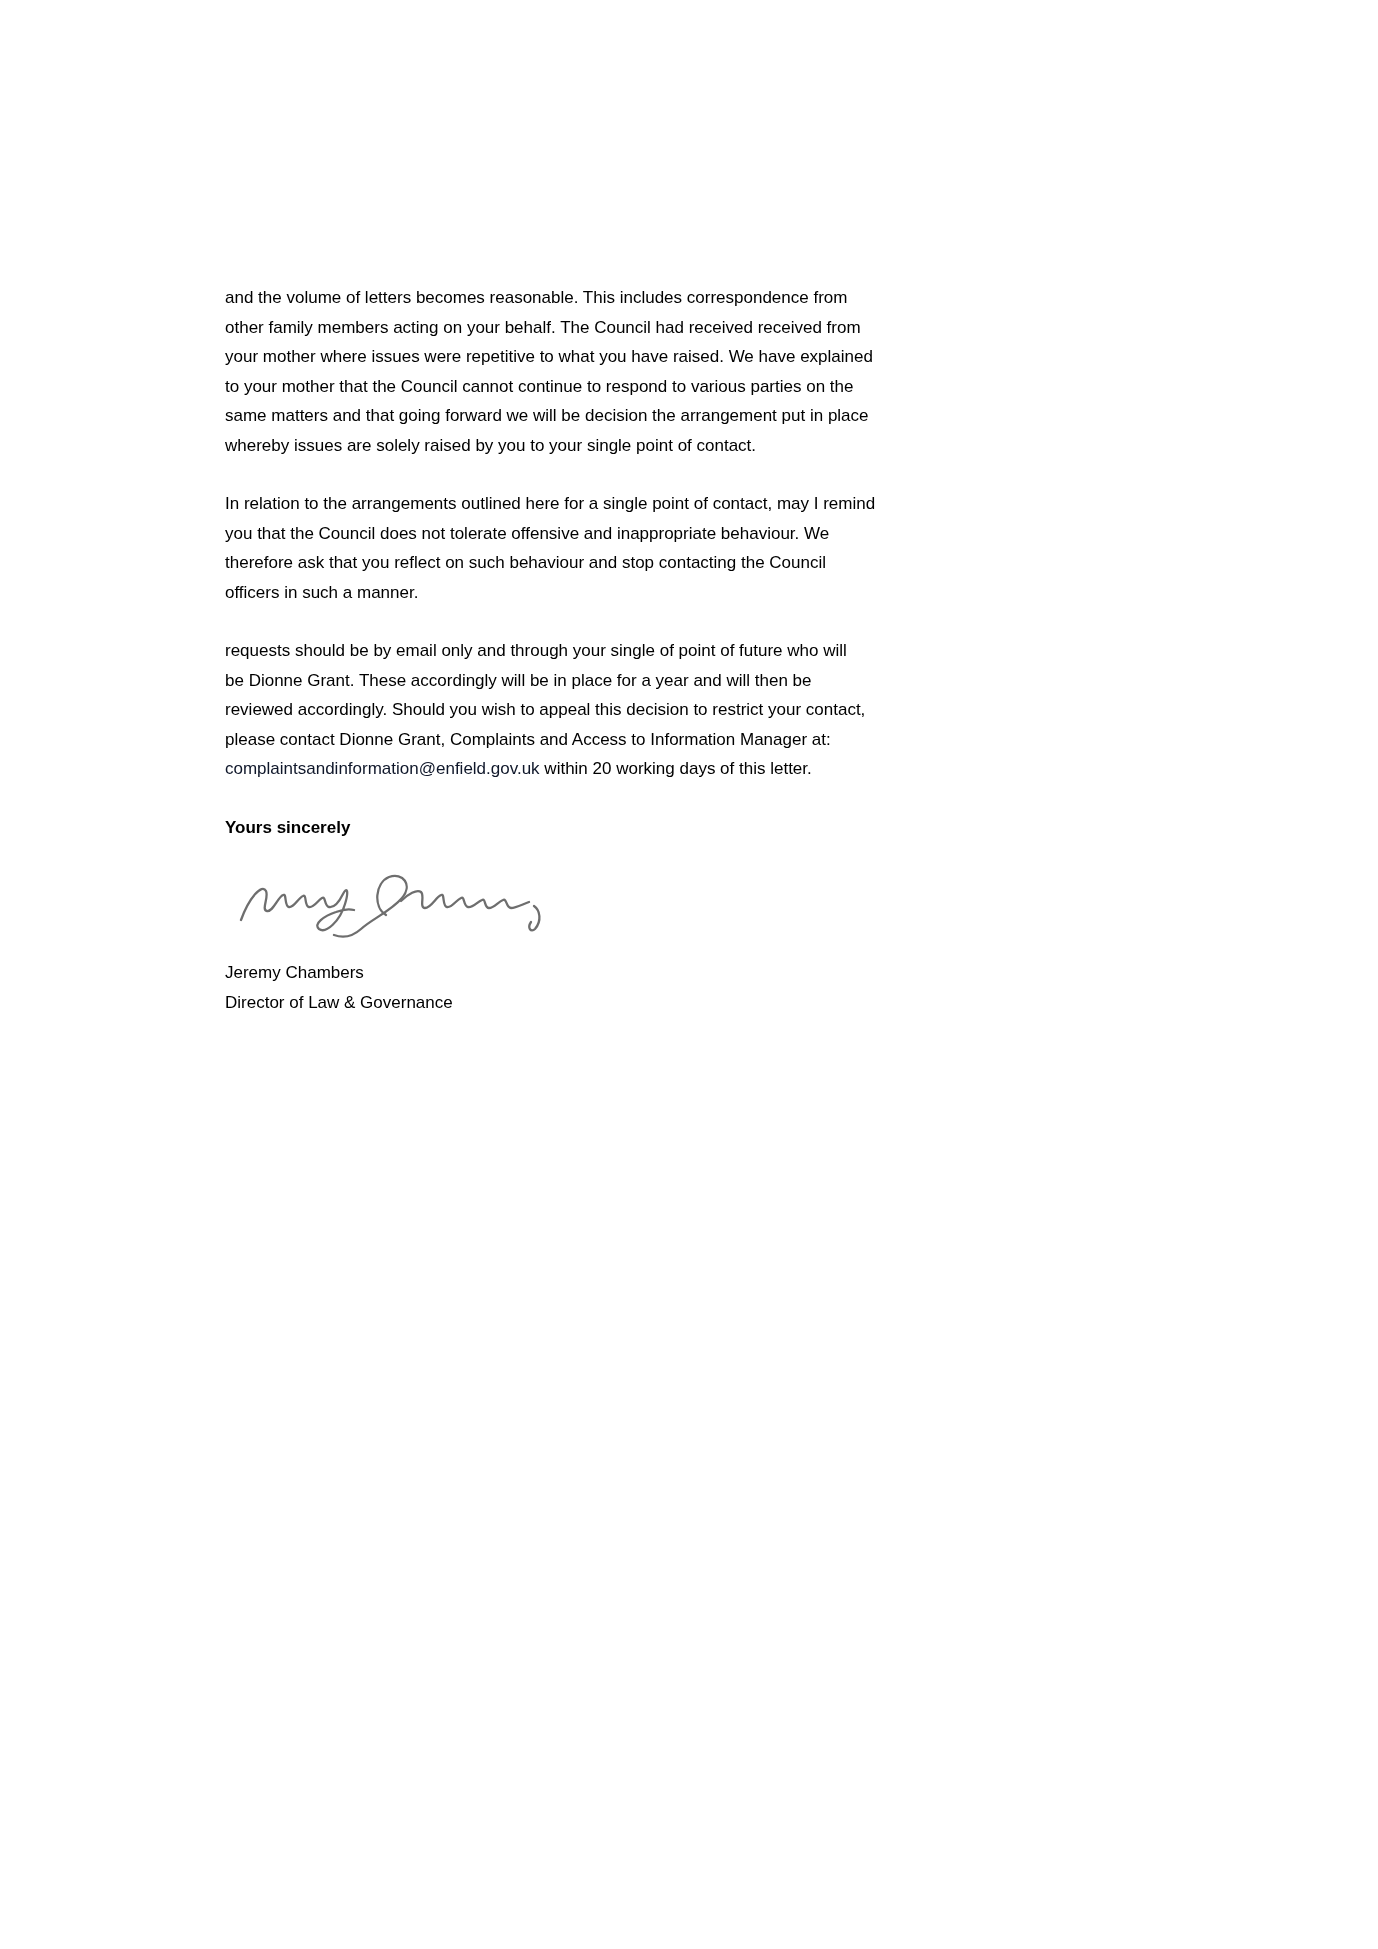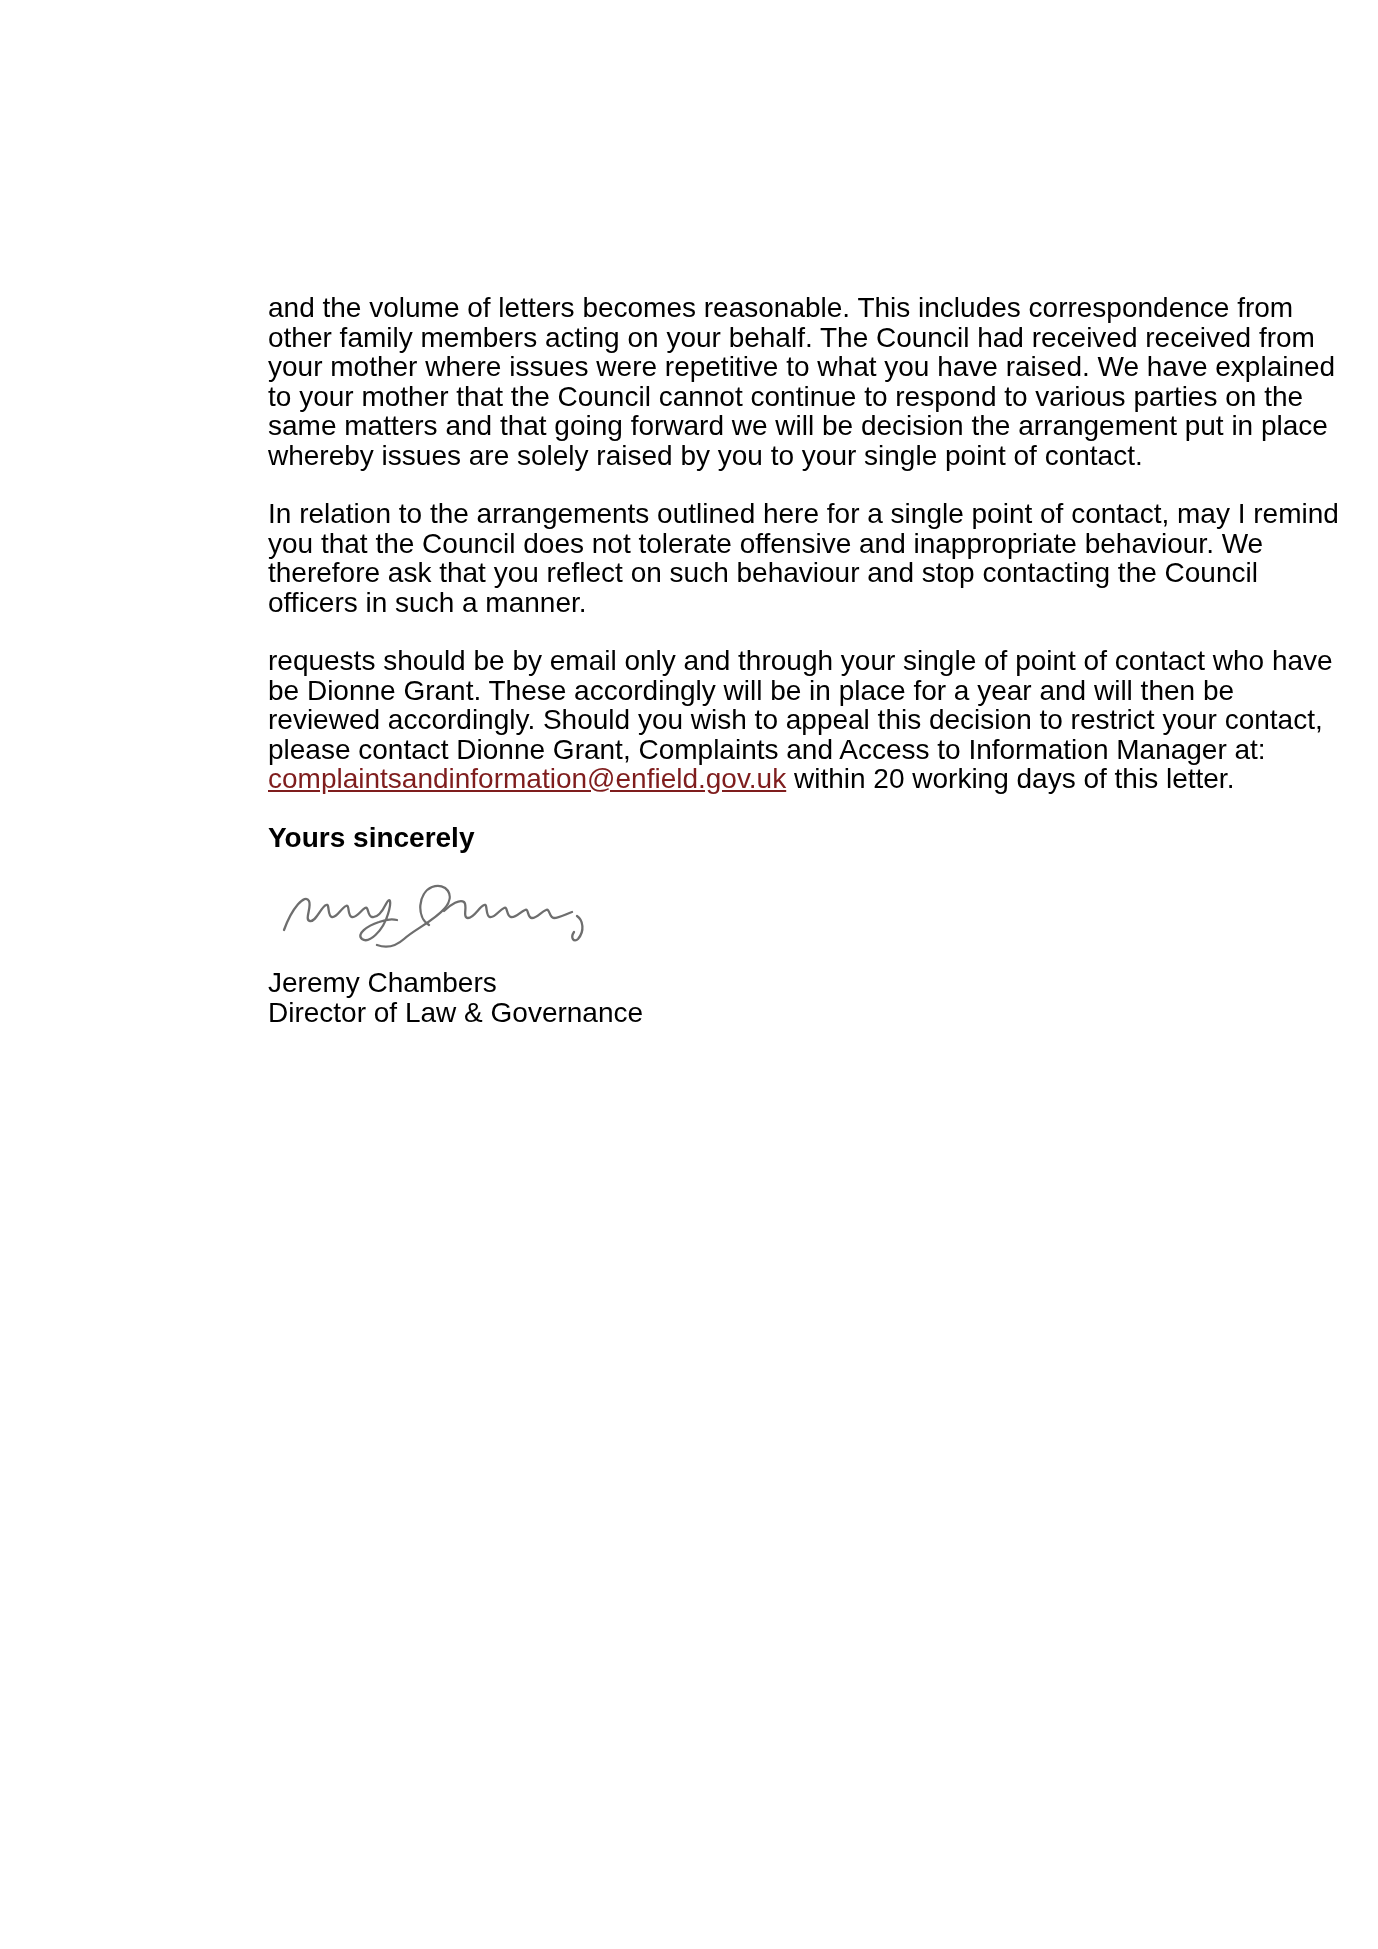--- a/index.html
+++ b/index.html
@@ -19,11 +19,10 @@
   .content {
     position: absolute;
     left: 225px;
-    top: 293px;
+    top: 283px;
     width: 1030px;
-    font-size: 28px;
+    font-size: 17px;
     line-height: 29.5px;
-    margin-left: 43px;
   }
   .paragraph {
     margin: 0 0 29px 0;

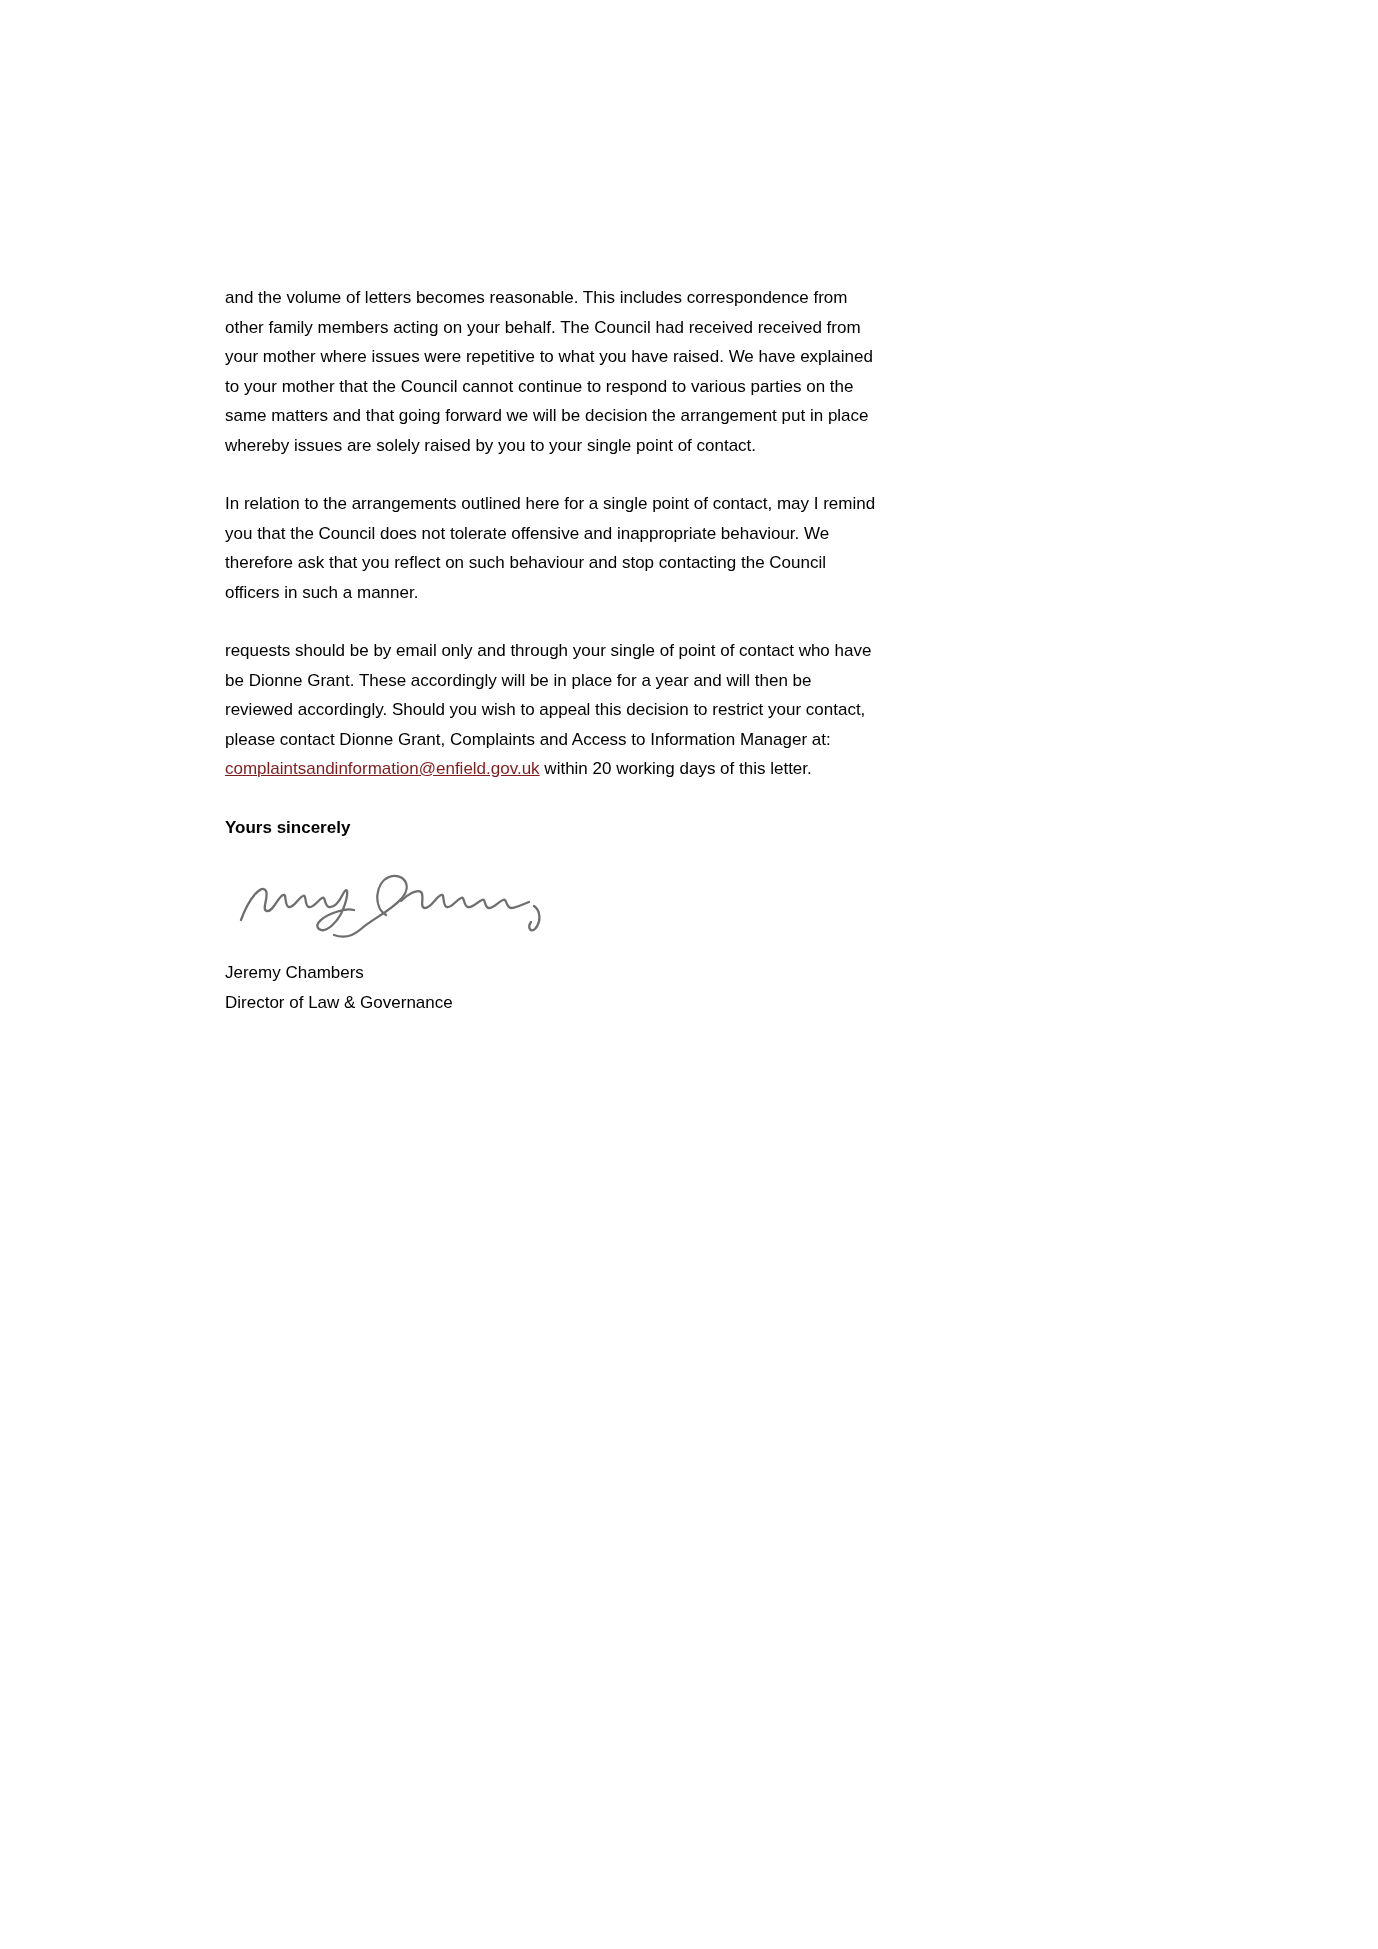--- a/index.html
+++ b/index.html
@@ -72,7 +72,7 @@
     </div>
 
     <div class="paragraph">
-      <div class="line">requests should be by email only and through your single of point of contact who have</div>
+      <div class="line">requests should be by email only and through your single of point of future who will</div>
       <div class="line">be Dionne Grant. These accordingly will be in place for a year and will then be</div>
       <div class="line">reviewed accordingly. Should you wish to appeal this decision to restrict your contact,</div>
       <div class="line">please contact Dionne Grant, Complaints and Access to Information Manager at:</div>

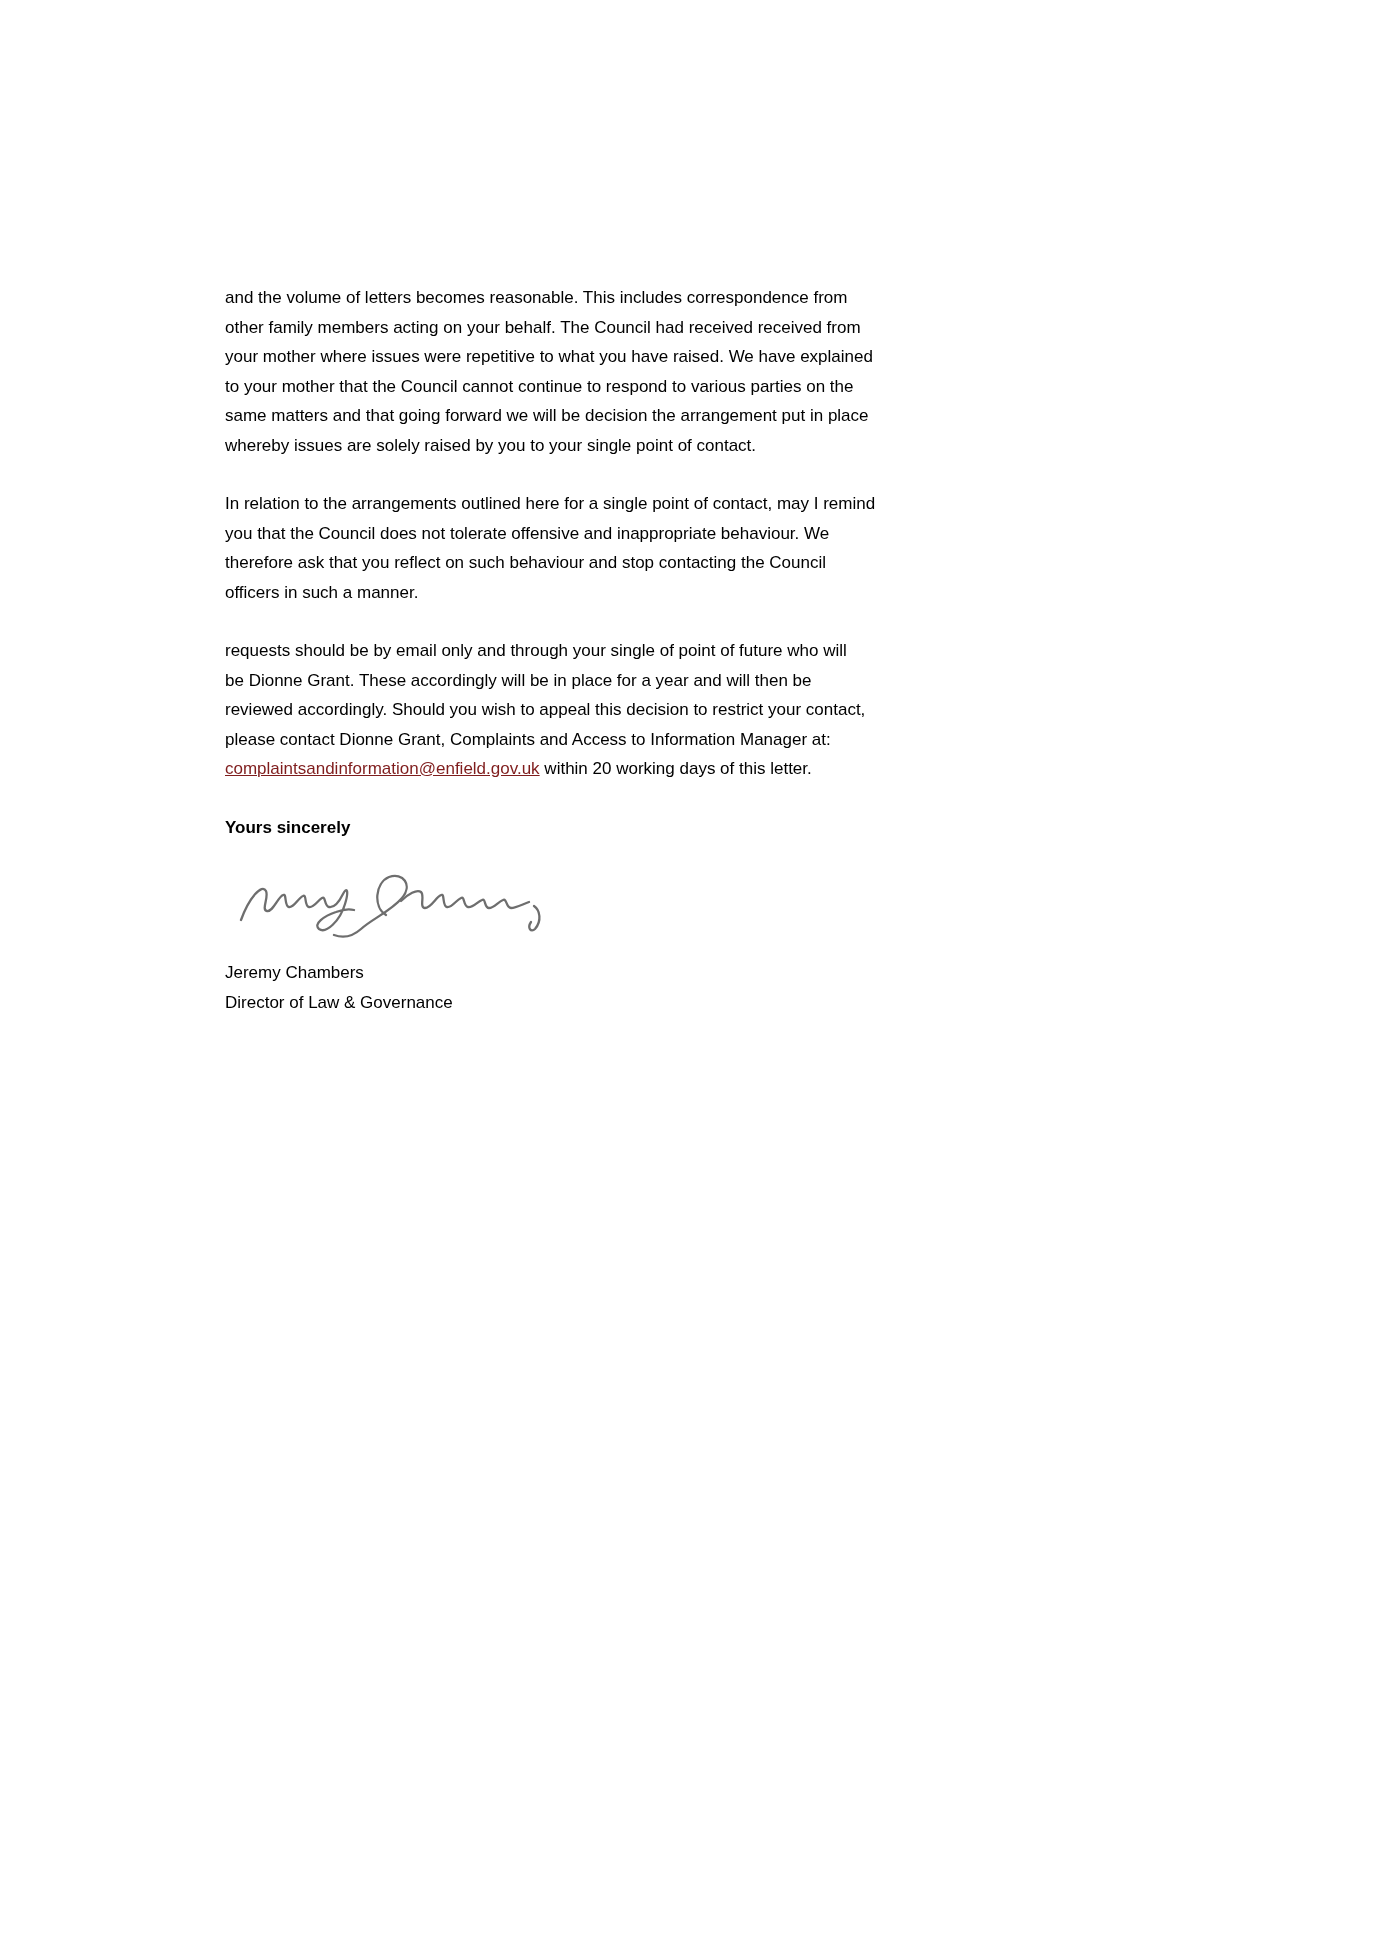--- a/index.html
+++ b/index.html
@@ -31,8 +31,7 @@
     white-space: nowrap;
   }
   .email-link {
-    color: #7f1d1d;
-    text-decoration: underline;
+    color: #0f172a;
     cursor: pointer;
     text-align: center;
   }

